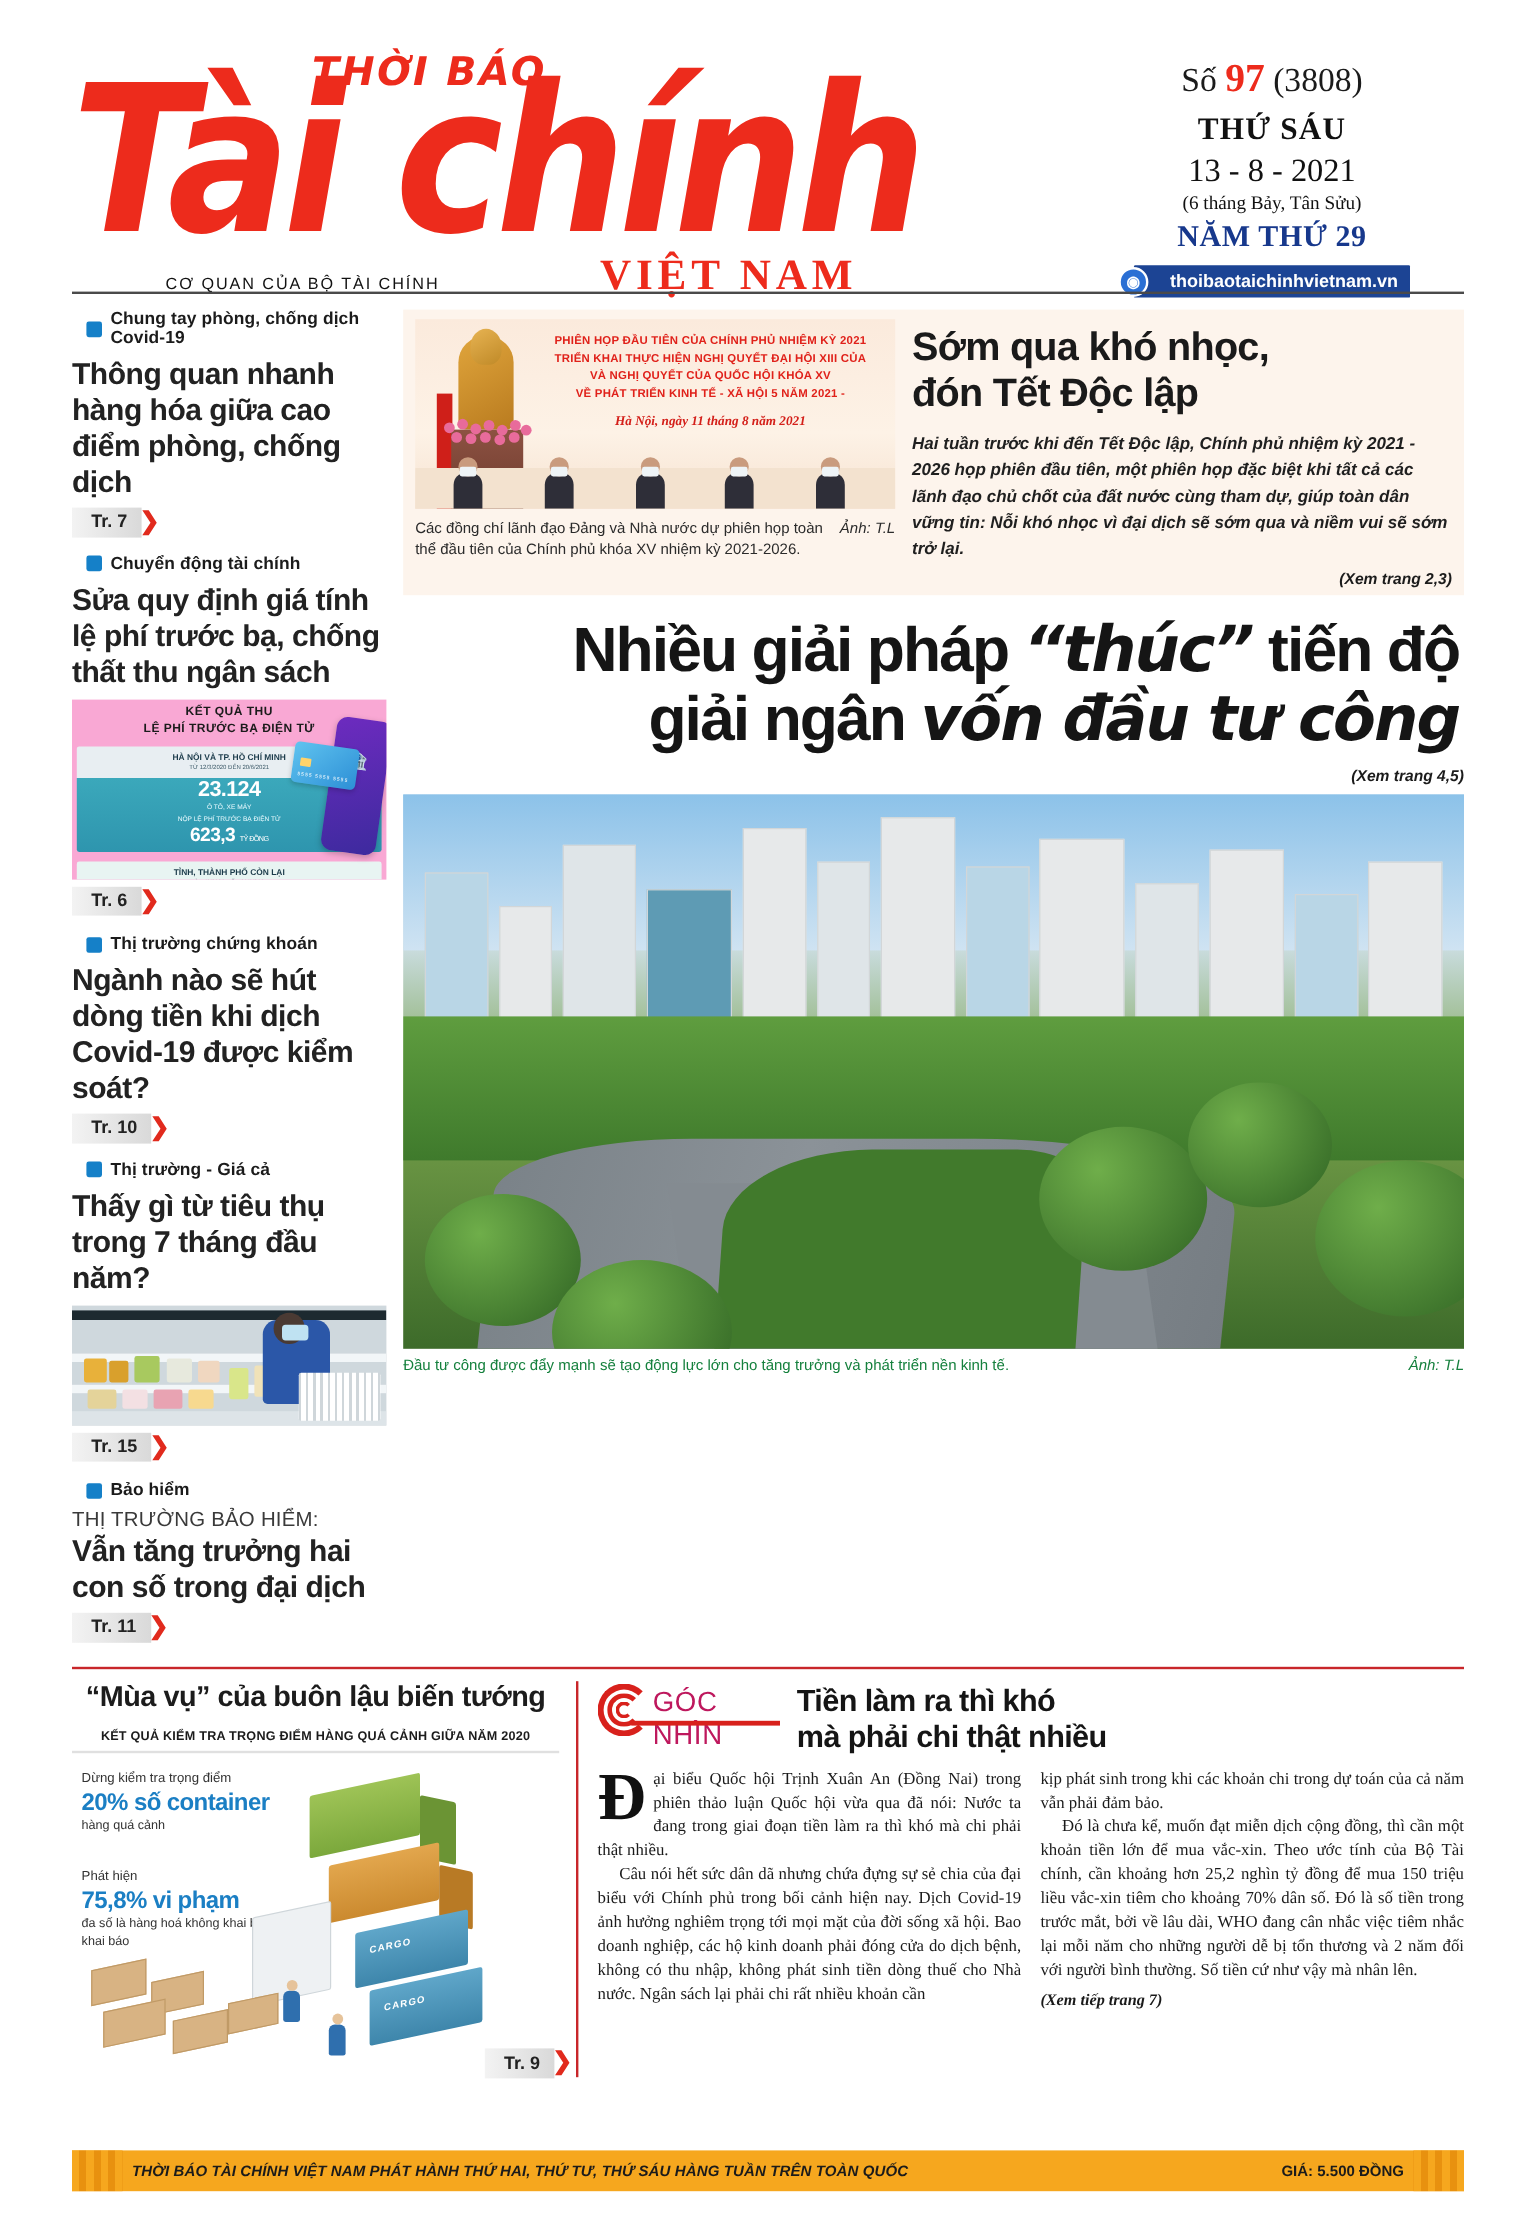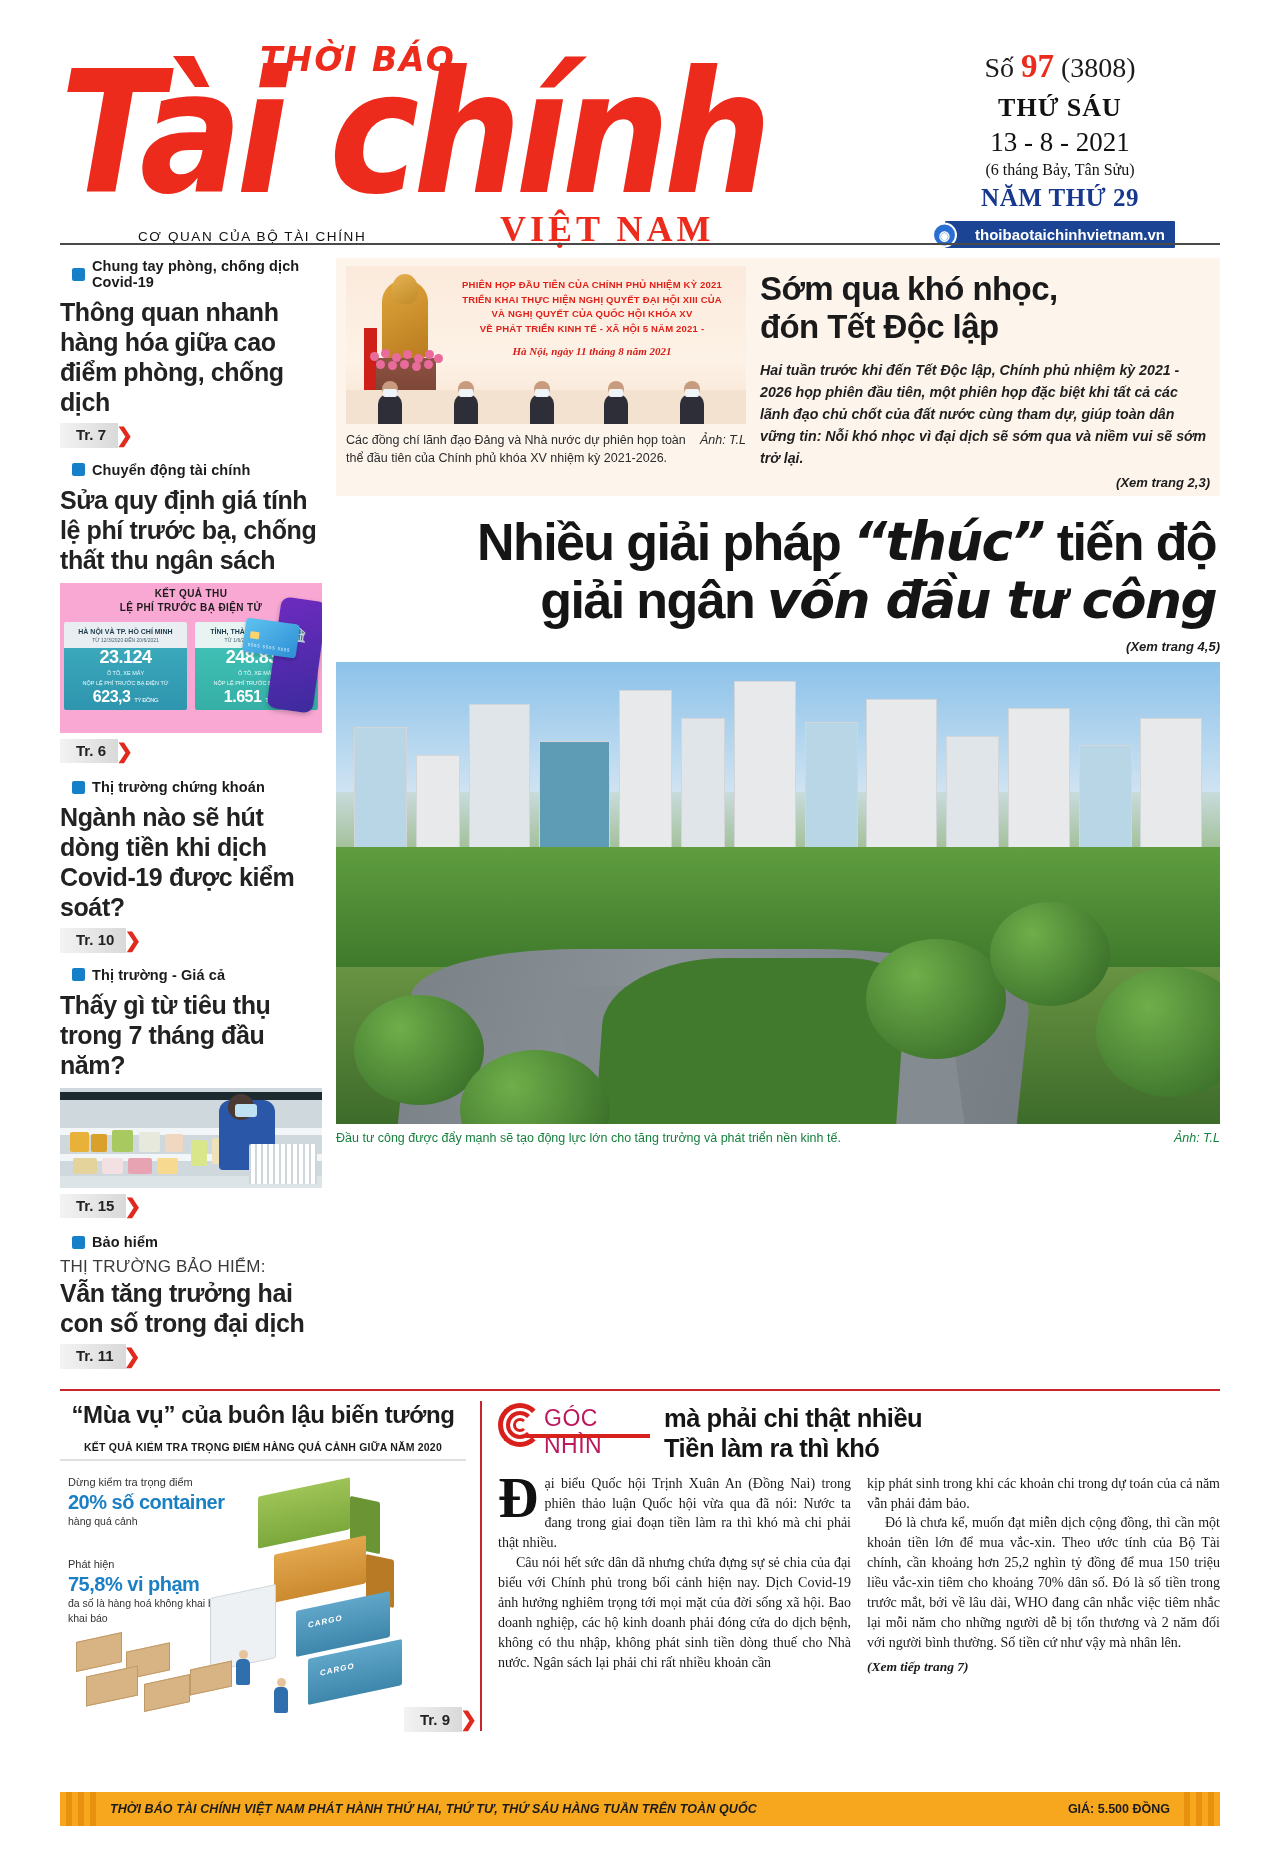--- a/index.html
+++ b/index.html
@@ -96,7 +96,7 @@
     background: #f9a8d4; overflow: hidden;
   }
   .fee-title { text-align: center; font-size: 10px; font-weight: 700; letter-spacing: .4px; color: #1b1b1b; line-height: 1.45; padding-top: 4px;}
-  .fee-cards { display: flex; gap: 8px; padding: 6px 4px 0 4px; }
+  .fee-cards { display: flex; gap: 8px; padding: 6px 4px 0 4px; flex-direction: column; }
   .fee-card { flex: 1; background: linear-gradient(180deg,#e8eef2 0%, #e8eef2 30%, #3ba8bb 30%, #2e95ae 100%); border-radius: 2px; padding-bottom: 4px; }
   .fee-card.alt { background: linear-gradient(180deg,#e8f4f2 0%, #e8f4f2 30%, #3fbfb5 30%, #36afa6 100%); }
   .fee-card .ch { font-size: 7px; font-weight: 700; text-align: center; color: #1b3a4a; padding: 5px 2px 1px; line-height: 1.3;}

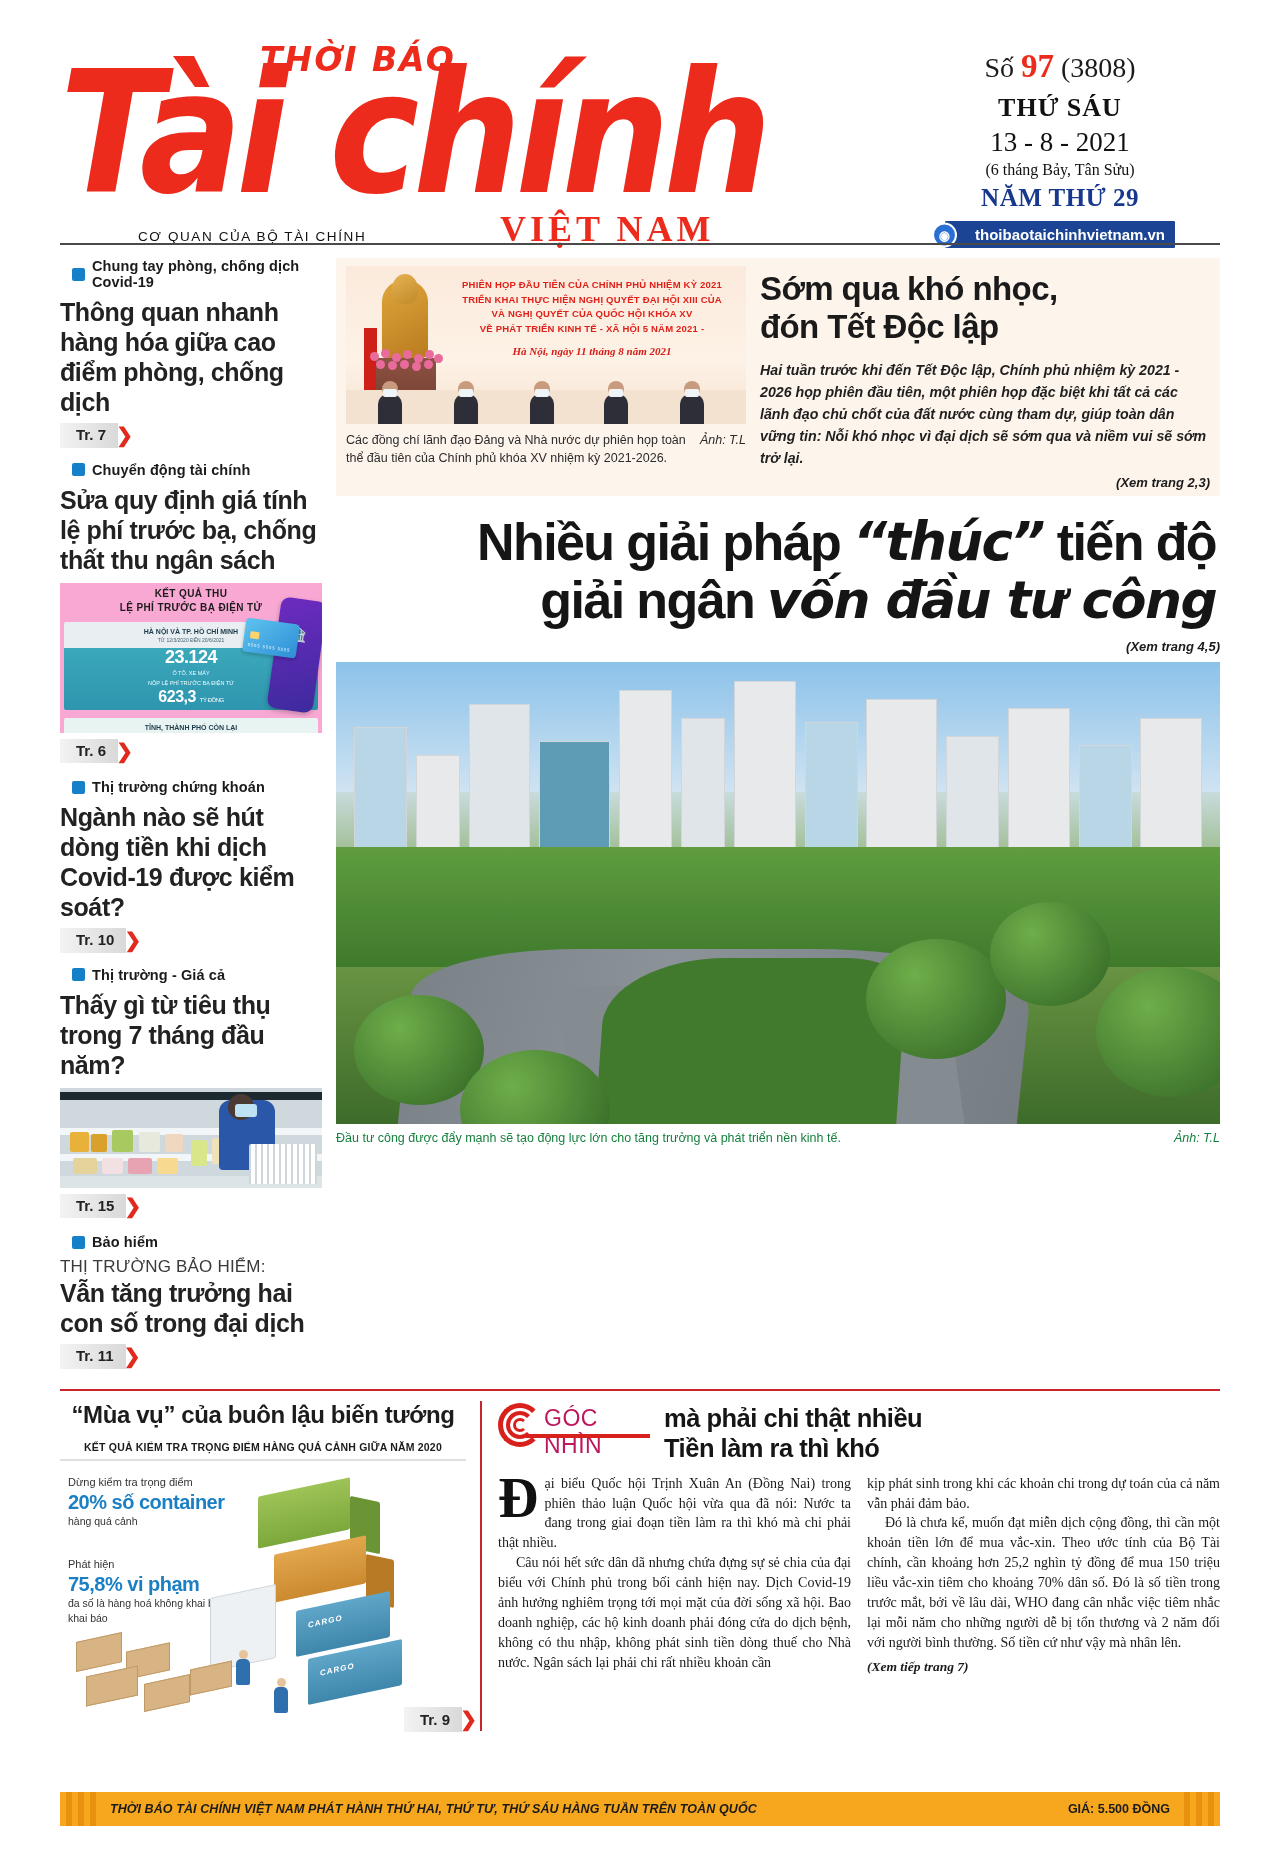--- a/index.html
+++ b/index.html
@@ -557,8 +557,8 @@
             <span class="goc-underline"></span>
           </div>
           <div class="op-head">
+            <div>Tiền làm ra thì khó</div>
             <div>mà phải chi thật nhiều</div>
-            <div>Tiền làm ra thì khó</div>
           </div>
         </div>
 

